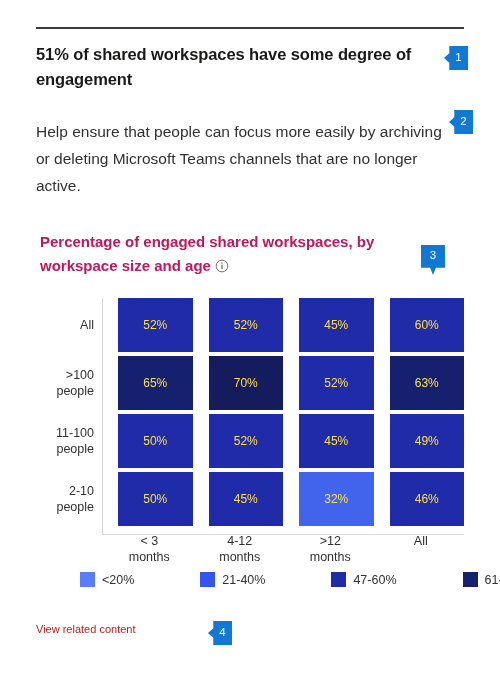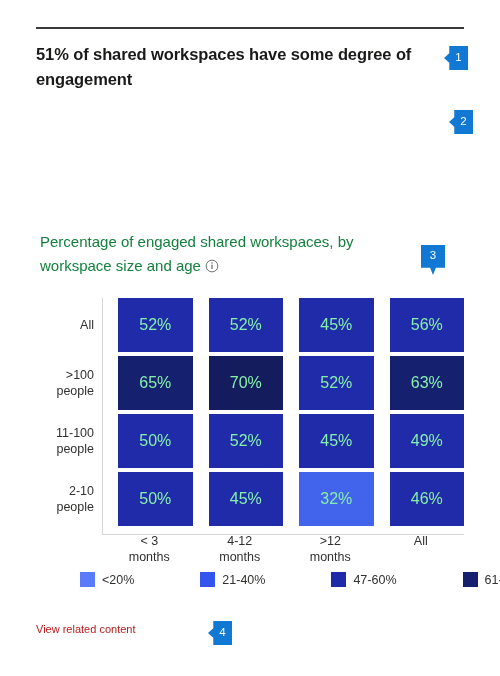--- a/index.html
+++ b/index.html
@@ -225,6 +225,7 @@
 
   <div class="headline">51% of shared workspaces have some degree of engagement</div>
 
+  <div class="body-text">Help ensure that people can focus more easily by archiving or deleting Microsoft Teams channels that are no longer active.</div>
 
   <div class="chart-title">
     <span>Percentage of engaged shared workspaces, by workspace size and age</span><span class="info-icon">

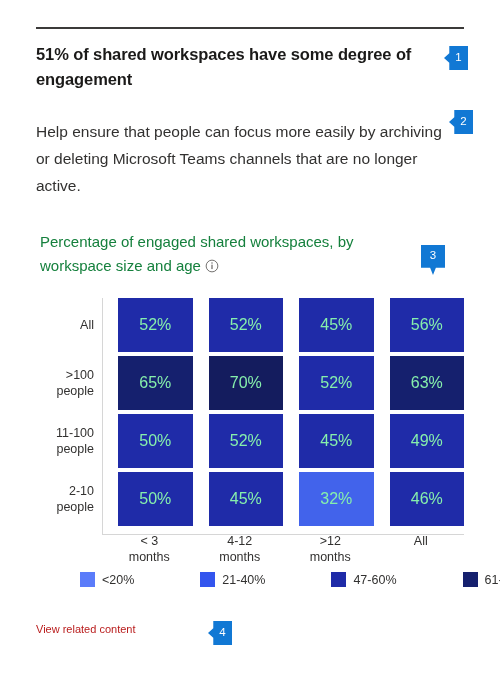--- a/index.html
+++ b/index.html
@@ -69,8 +69,8 @@
     width: 380px;
     font-size: 15px;
     line-height: 24px;
-    font-weight: normal;
-    color: #15803d;
+    font-weight: bold;
+    color: #be185d;
   }
   .info-icon {
     display: inline-block;

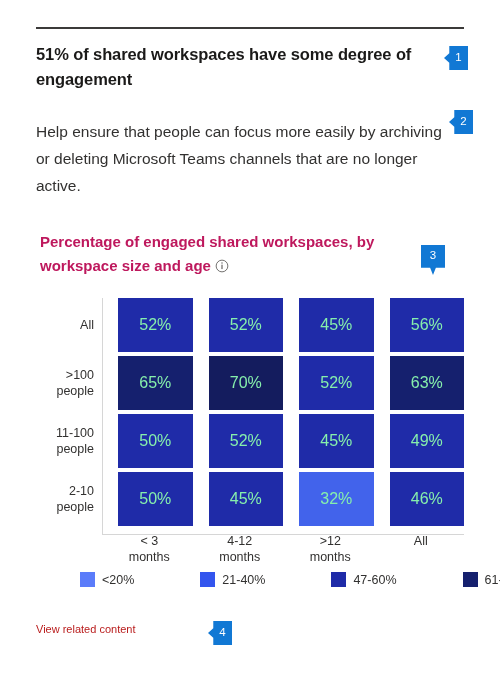--- a/index.html
+++ b/index.html
@@ -110,8 +110,8 @@
     display: flex;
     align-items: center;
     justify-content: center;
-    color: #86efac;
-    font-size: 16px;
+    color: #fde047;
+    font-size: 12px;
     font-weight: normal;
     margin-left: 12px;
   }

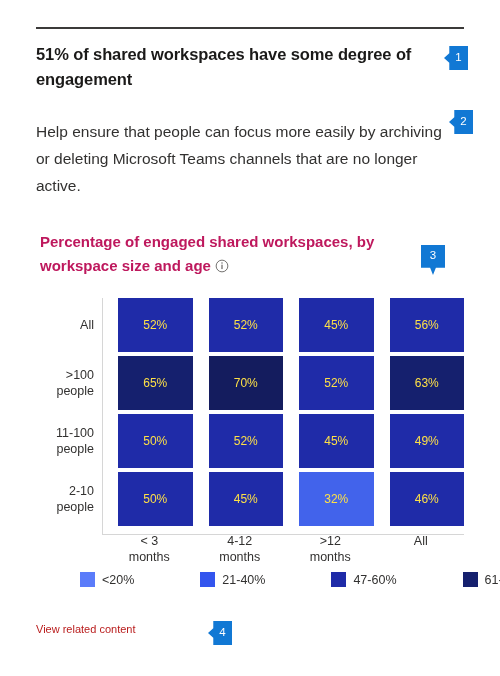--- a/index.html
+++ b/index.html
@@ -247,7 +247,7 @@
       <div class="hm-cell" style="background: rgb(31, 43, 168);">52%</div>
       <div class="hm-cell" style="background: rgb(31, 43, 168);">52%</div>
       <div class="hm-cell" style="background: rgb(31, 43, 168);">45%</div>
-      <div class="hm-cell" style="background: rgb(31, 43, 168);">56%</div>
+      <div class="hm-cell" style="background: rgb(31, 43, 168);">60%</div>
 
       <div class="hm-rowlabel">&gt;100
 people</div>

